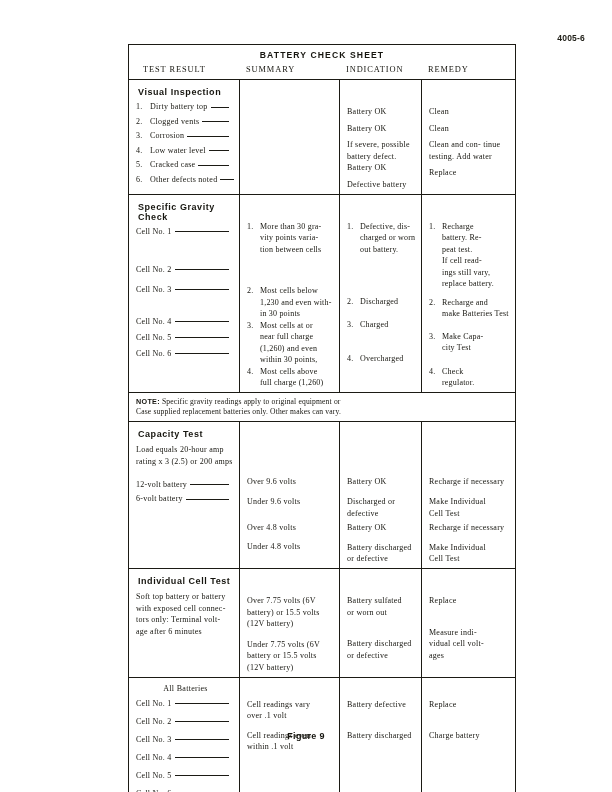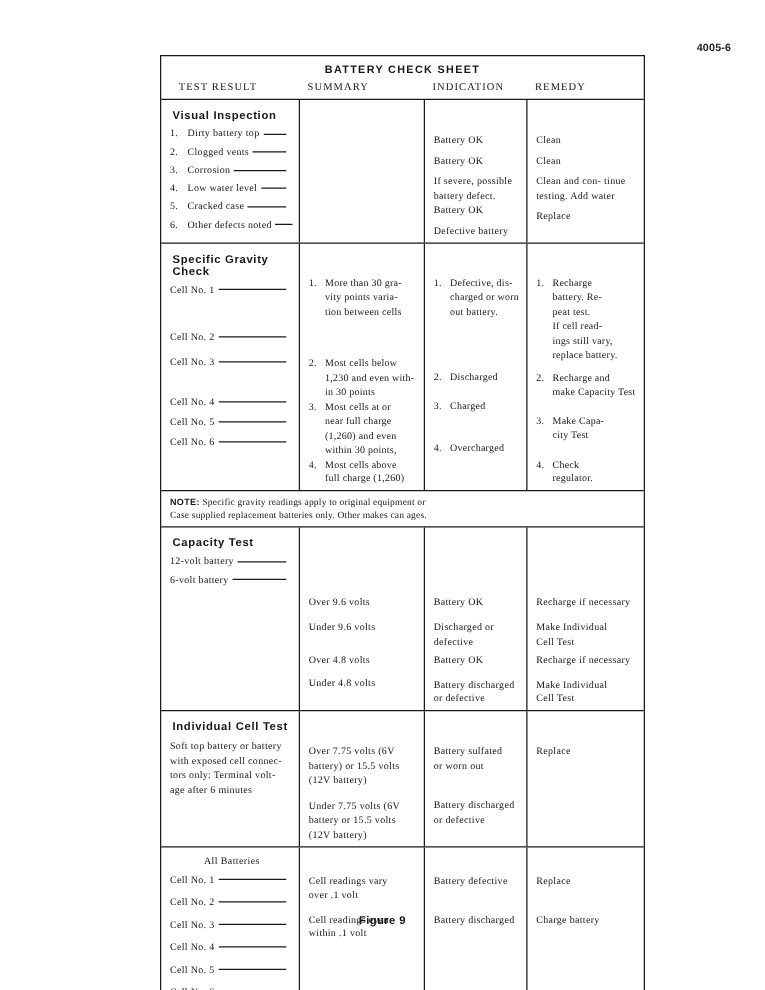--- a/index.html
+++ b/index.html
@@ -337,7 +337,7 @@
         <div class="nitem">
           <span class="num">2.</span>
           <span class="txt" style="white-space:pre-line">Recharge and
-make Capacity Test</span>
+make Batteries Test</span>
         </div>
         <div style="height:11px"></div>
         <div class="nitem">

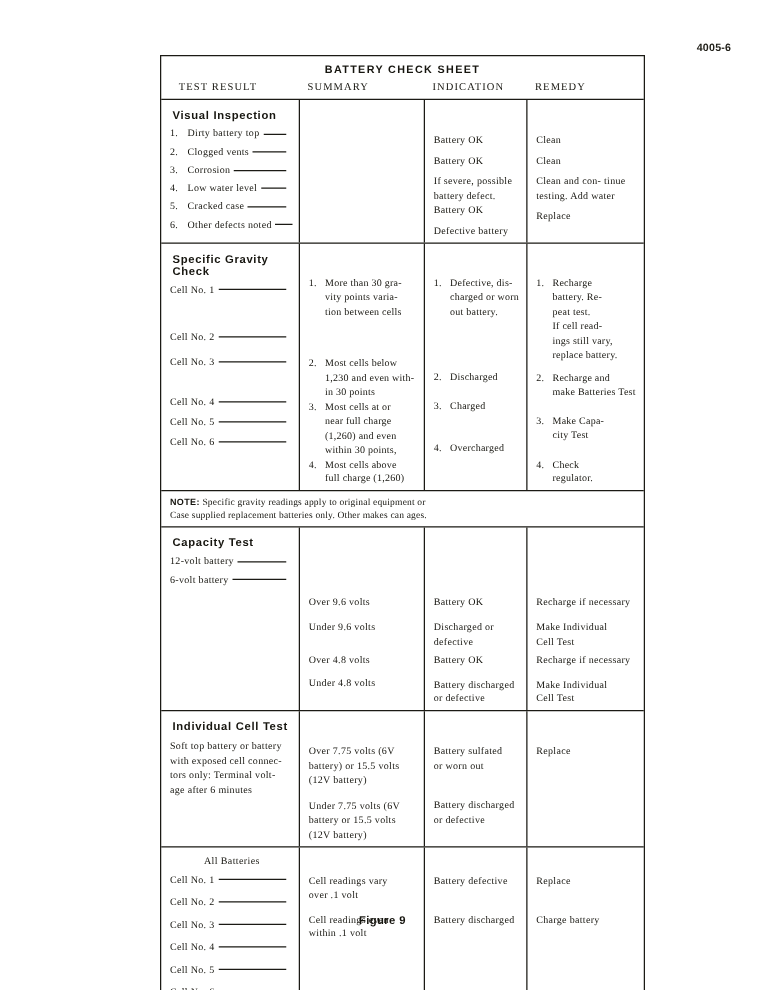--- a/index.html
+++ b/index.html
@@ -357,7 +357,7 @@
     <div class="note-row thin-top">
       <b>NOTE:</b>
       <span style="white-space:pre-line">Specific gravity readings apply to original equipment or
-Case supplied replacement batteries only. Other makes can ages.</span>
+Case supplied replacement batteries only. Other makes can vary.</span>
     </div>
 
     <div class="row rowline-top">

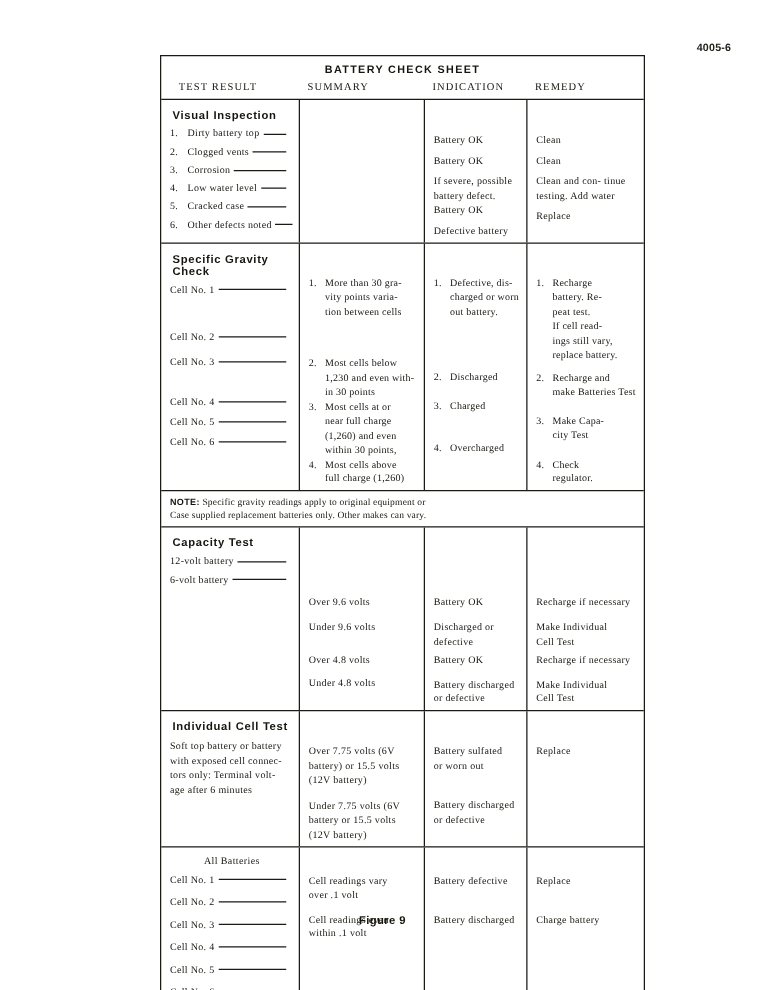--- a/index.html
+++ b/index.html
@@ -363,6 +363,8 @@
     <div class="row rowline-top">
       <div class="col c1">
         <div class="sec-title">Capacity Test</div>
+        <div class="body-txt" style="white-space:pre-line; margin-bottom:12px">Load equals 20-hour amp
+rating x 3 (2.5) or  200 amps</div>
         <div class="blank-item" style="">
           <span class="lbl">12-volt battery</span>
           <span class="rule"></span>

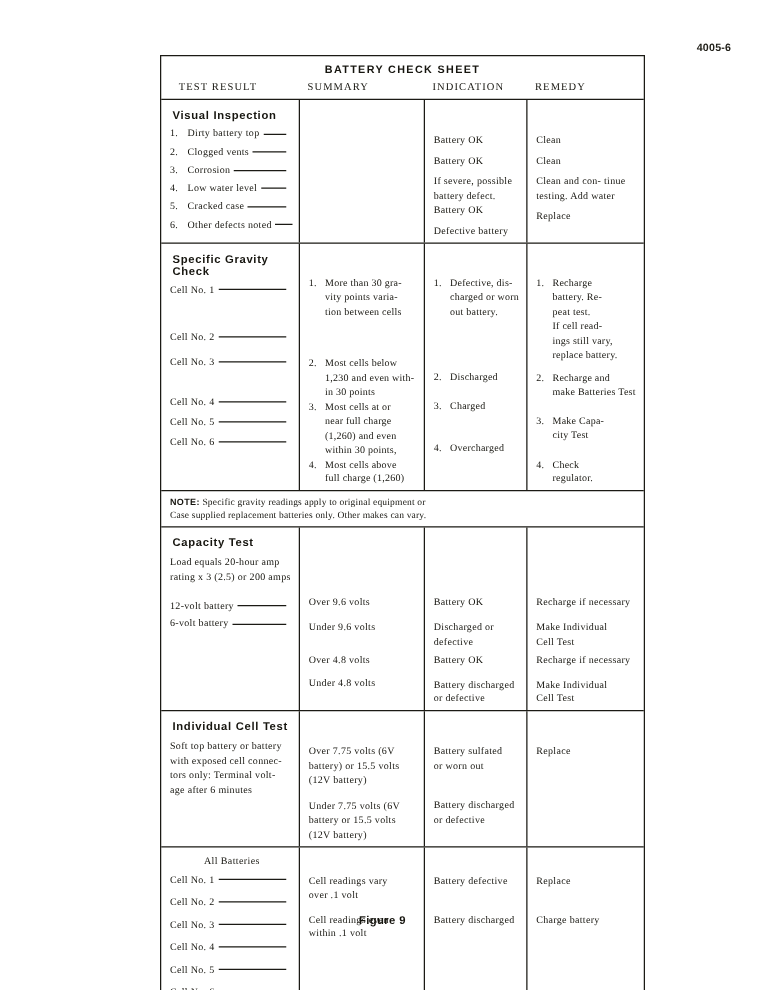--- a/index.html
+++ b/index.html
@@ -452,6 +452,9 @@
         <div class="sec-title" style="visibility:hidden">.</div>
         <div class="body-txt" style="white-space:pre-line">Replace</div>
         <div style="height:20px"></div>
+        <div class="body-txt" style="white-space:pre-line">Measure indi-
+vidual cell volt-
+ages</div>
       </div>
     </div>
 

